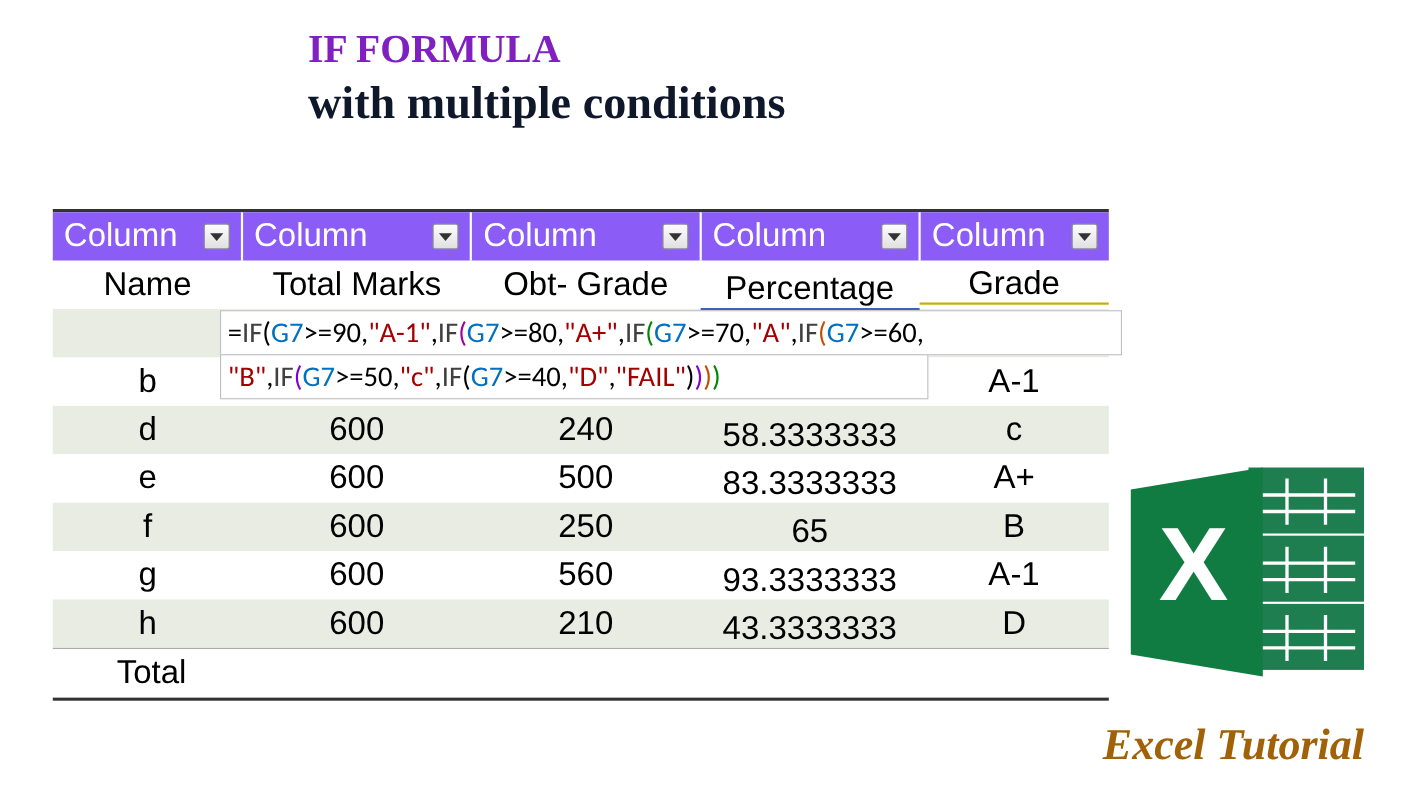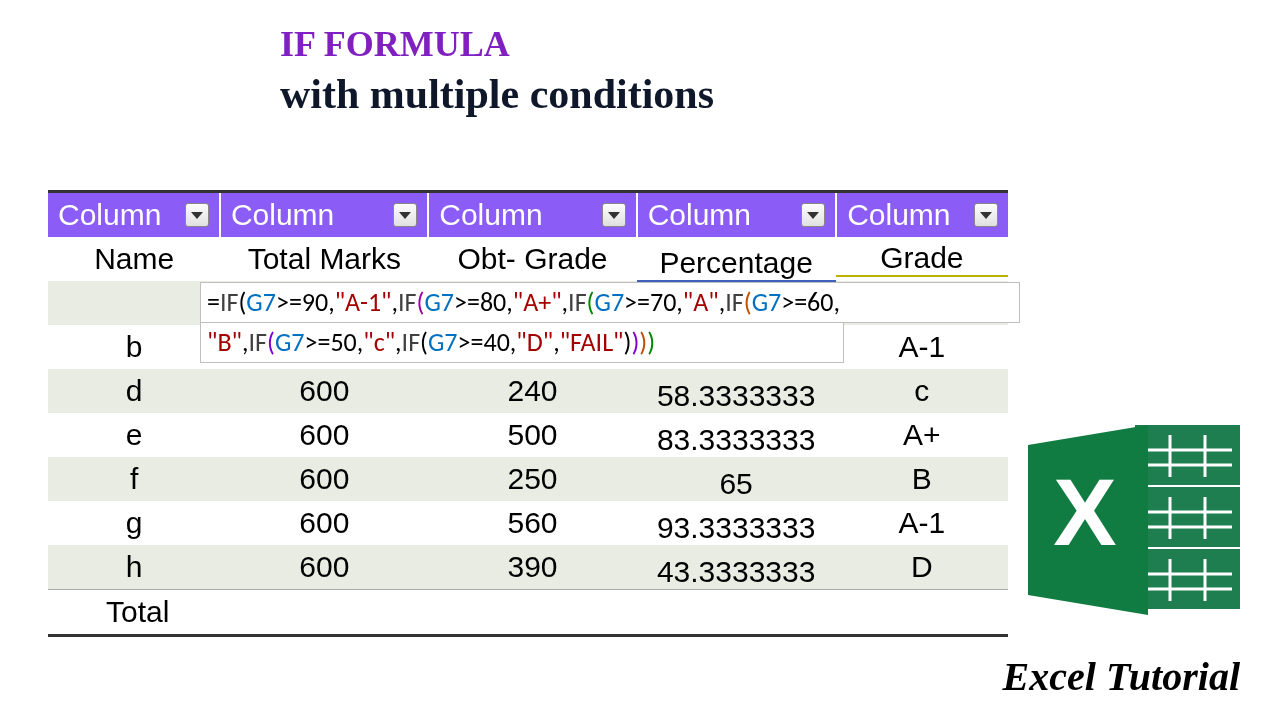--- a/index.html
+++ b/index.html
@@ -233,7 +233,7 @@
   <div class="body-row alt">
     <div class="body-cell col1">h</div>
     <div class="body-cell col2">600</div>
-    <div class="body-cell col3">390</div>
+    <div class="body-cell col3">210</div>
     <div class="body-cell col4">43.3333333</div>
     <div class="body-cell col5">D</div>
   </div>

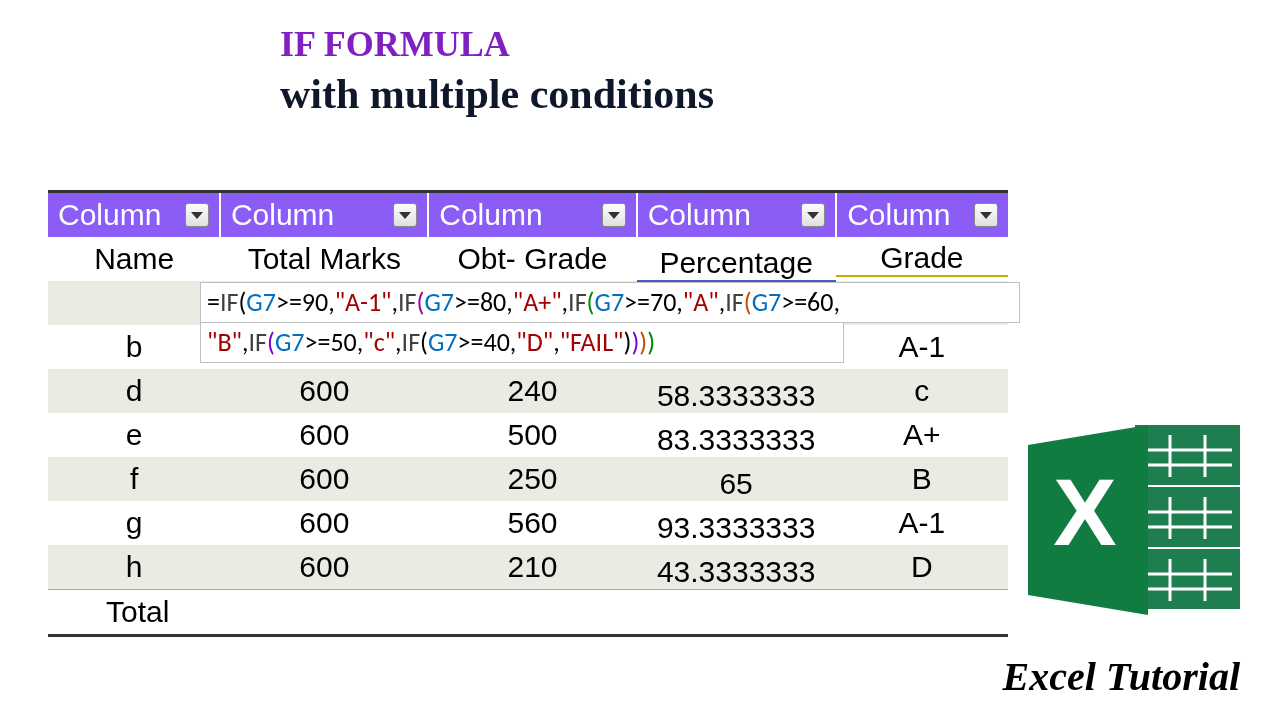--- a/index.html
+++ b/index.html
@@ -124,7 +124,7 @@
     font-size: 40px;
     font-weight: 700;
     font-style: italic;
-    color: #000000;
+    color: #a16207;
   }
 
   .excel-icon {

